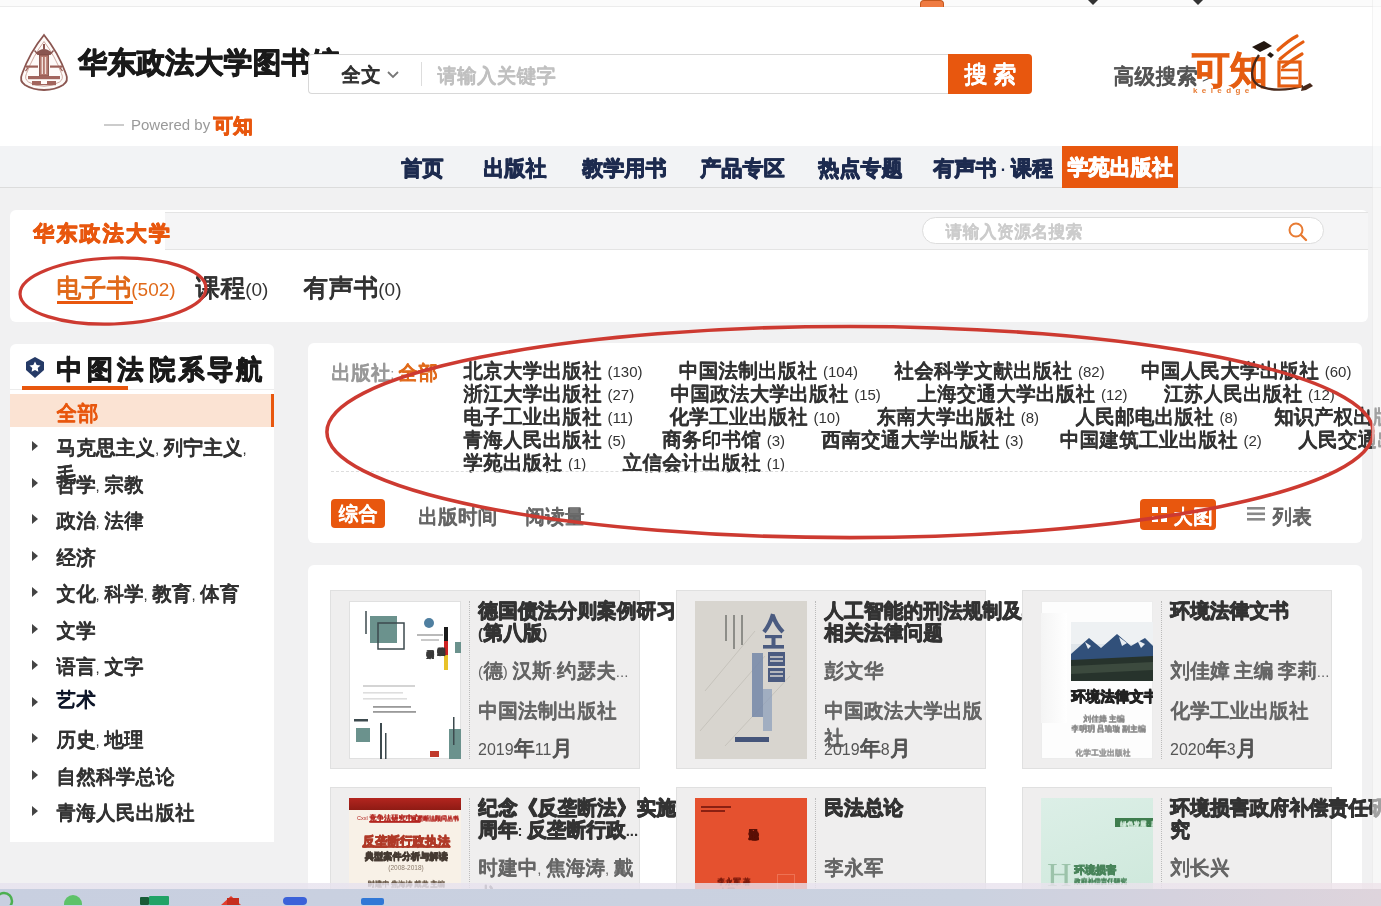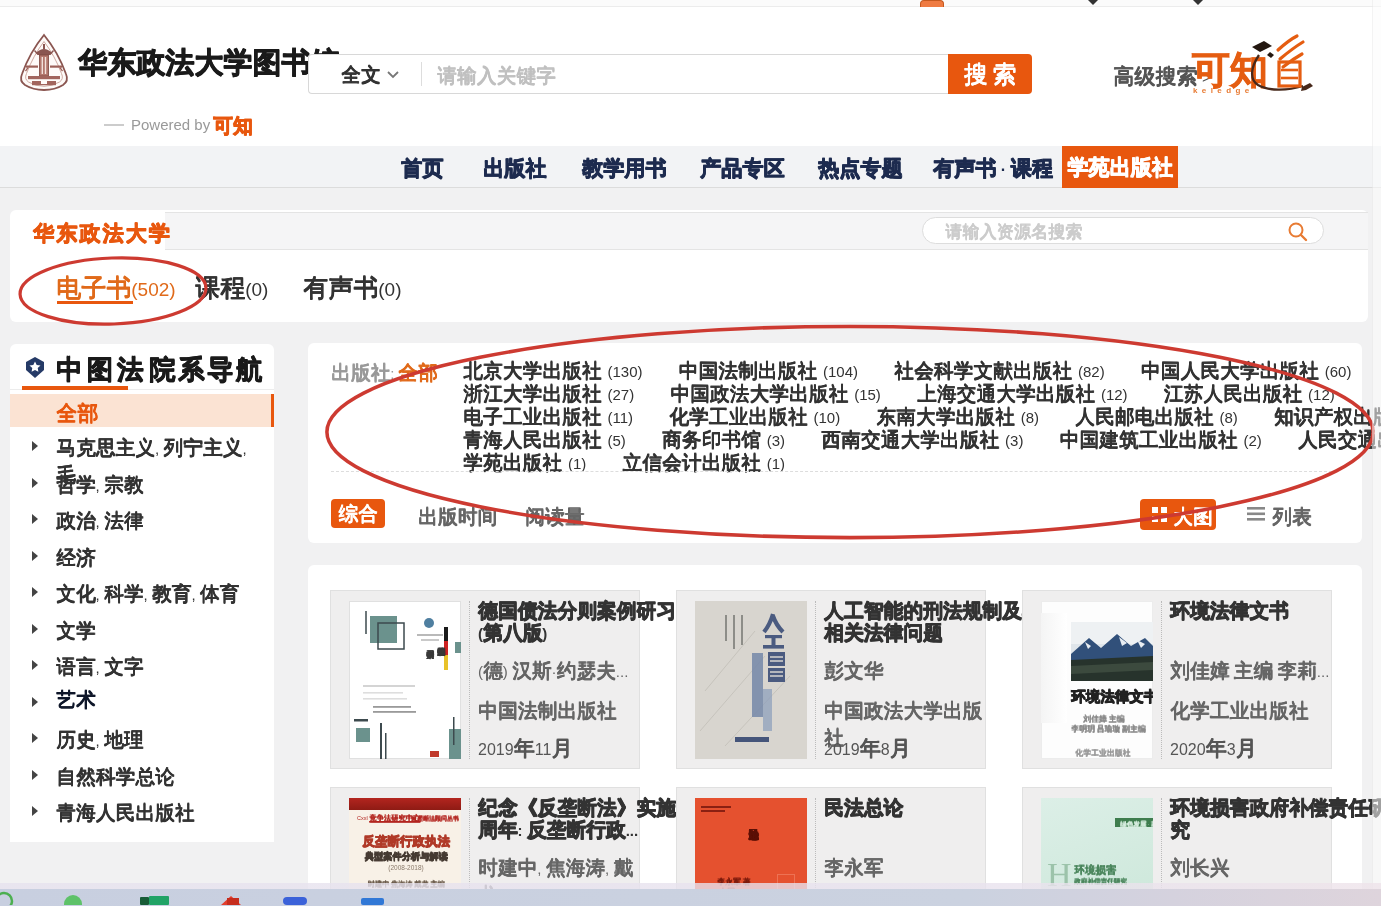--- a/index.html
+++ b/index.html
@@ -277,7 +277,7 @@
   <div style="position:absolute;left:0;top:0;width:112px;height:12px;background:linear-gradient(#b3251f,#8e1b14)"></div>
   <div style="position:absolute;left:8px;top:15px;font-size:5.5px;color:#b3251f;white-space:nowrap">Cxxl <span style="font-size: 1.32em; text-shadow: currentcolor 0.6px 0px, currentcolor 0px 0.6px, currentcolor 0.6px 0.6px; text-decoration: underline;">竞争法研究中心</span></div>
   <div style="position:absolute;left:62px;top:16px;font-size:4.5px;color:#b3251f;white-space:nowrap"><span style="font-size: 1.32em; text-shadow: currentcolor 0.6px 0px, currentcolor 0px 0.6px, currentcolor 0.6px 0.6px;">反垄断法顾问丛书</span></div>
-  <div style="position:absolute;left:10px;top:35px;width:94px;text-align:center;font-size:9.5px;font-weight:bold;color:#b03a28;white-space:nowrap"><span style="font-size: 1.32em; text-shadow: currentcolor 0.6px 0px, currentcolor 0px 0.6px, currentcolor 0.6px 0.6px;">反垄断行政执法</span></div>
+  <div style="position:absolute;left:10px;top:35px;width:94px;text-align:center;font-size:9.5px;font-weight:bold;color:#b03a28;white-space:nowrap"><span style="font-size: 1.32em; text-shadow: currentcolor 0.6px 0px, currentcolor 0px 0.6px, currentcolor 0.6px 0.6px; text-decoration: underline;">反垄断行政执法</span></div>
   <div style="position:absolute;left:10px;top:52px;width:94px;text-align:center;font-size:7px;font-weight:bold;color:#453a32;white-space:nowrap"><span style="font-size: 1.32em; text-shadow: currentcolor 0.6px 0px, currentcolor 0px 0.6px, currentcolor 0.6px 0.6px;">典型案件分析与解读</span></div>
   <div style="position:absolute;left:10px;top:66px;width:94px;text-align:center;font-size:6.5px;color:#8a7a6a">(2008-2018)</div>
   <div style="position:absolute;left:10px;top:81px;width:94px;text-align:center;font-size:5.5px;color:#6a5a4a;white-space:nowrap"><span style="font-size: 1.32em; text-shadow: currentcolor 0.6px 0px, currentcolor 0px 0.6px, currentcolor 0.6px 0.6px;">时建中</span> <span style="font-size: 1.32em; text-shadow: currentcolor 0.6px 0px, currentcolor 0px 0.6px, currentcolor 0.6px 0.6px;">焦海涛</span> <span style="font-size: 1.32em; text-shadow: currentcolor 0.6px 0px, currentcolor 0px 0.6px, currentcolor 0.6px 0.6px;">戴龙</span> <span style="font-size: 1.32em; text-shadow: currentcolor 0.6px 0px, currentcolor 0px 0.6px, currentcolor 0.6px 0.6px;">主编</span></div>

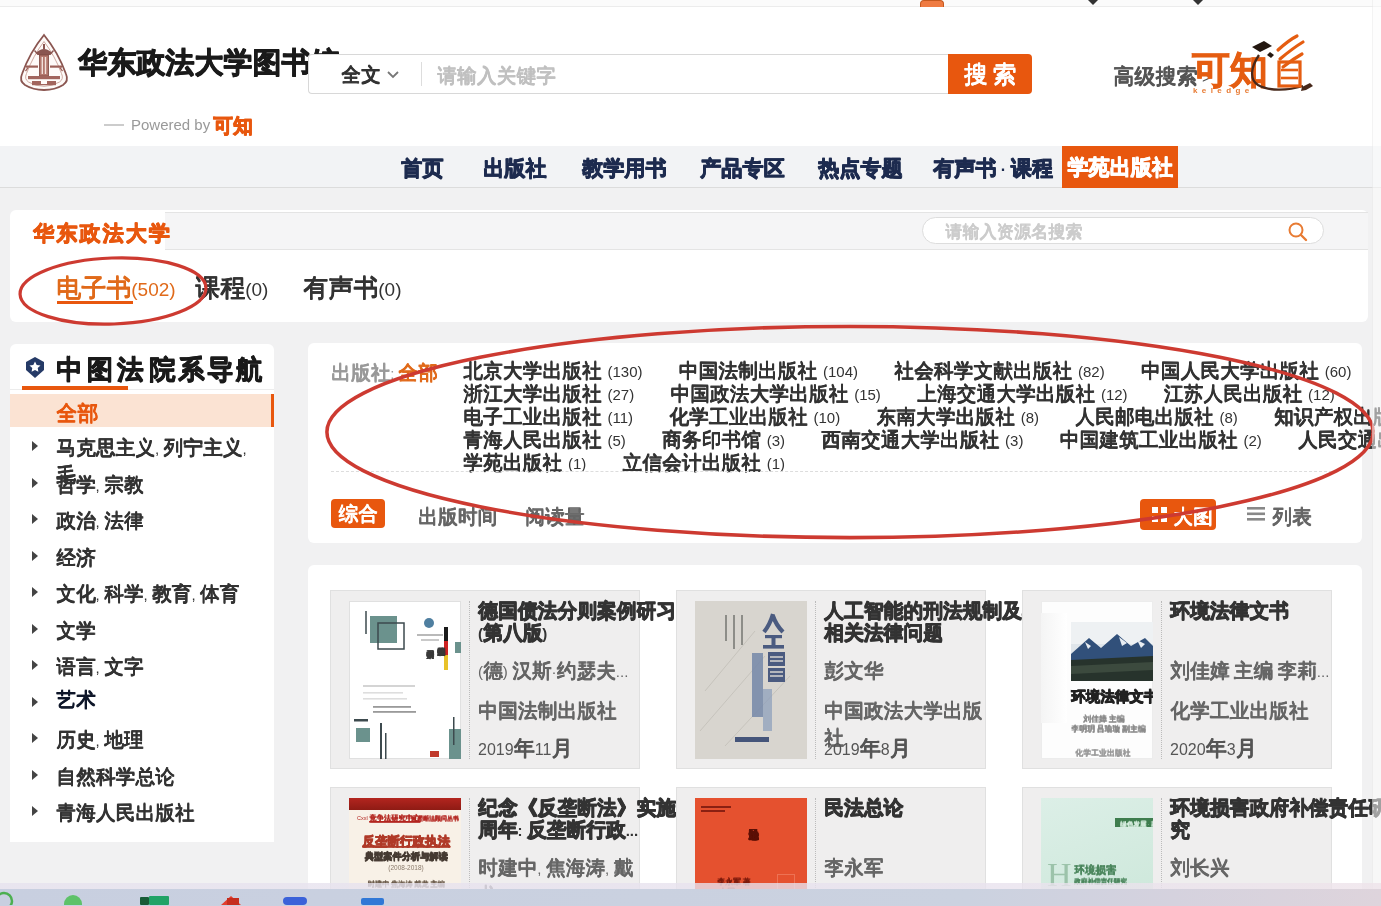--- a/index.html
+++ b/index.html
@@ -310,7 +310,7 @@
   <div style="position:absolute;left:74px;top:20px;width:38px;height:9px;background:#3e7d4e"></div>
   <div style="position:absolute;left:79px;top:22px;font-size:5px;color:#d9efe2;white-space:nowrap"><span style="font-size: 1.32em; text-shadow: currentcolor 0.6px 0px, currentcolor 0px 0.6px, currentcolor 0.6px 0.6px;">绿色发展</span> · <span style="font-size: 1.32em; text-shadow: currentcolor 0.6px 0px, currentcolor 0px 0.6px, currentcolor 0.6px 0.6px;">著</span></div>
   <div style="position:absolute;left:6px;top:58px;font-size:34px;color:#9cc3aa;font-family:'Liberation Serif',serif">H</div>
-  <div style="position:absolute;left:33px;top:65px;font-size:8px;font-weight:normal;color:#48845a;white-space:nowrap"><span style="font-size: 1.32em; text-shadow: currentcolor 0.6px 0px, currentcolor 0px 0.6px, currentcolor 0.6px 0.6px;">环境损害</span></div>
+  <div style="position:absolute;left:33px;top:65px;font-size:8px;font-weight:bold;color:#48845a;white-space:nowrap"><span style="font-size: 1.32em; text-shadow: currentcolor 0.6px 0px, currentcolor 0px 0.6px, currentcolor 0.6px 0.6px;">环境损害</span></div>
   <div style="position:absolute;left:33px;top:79px;font-size:5px;color:#48845a;white-space:nowrap"><span style="font-size: 1.32em; text-shadow: currentcolor 0.6px 0px, currentcolor 0px 0.6px, currentcolor 0.6px 0.6px;">政府补偿责任研究</span></div>
   <div style="position:absolute;left:0;top:96px;width:112px;height:10px;background:#bcdcca;opacity:.6"></div>
       </div>

